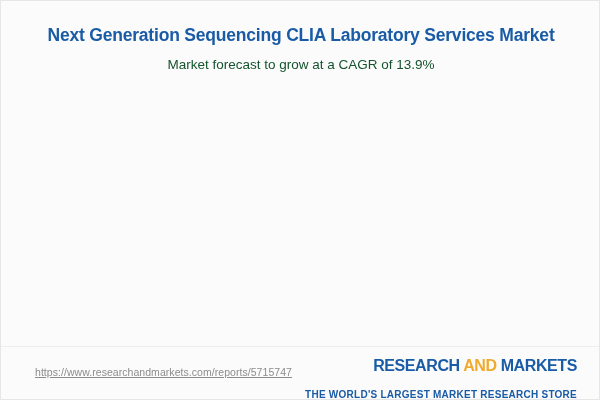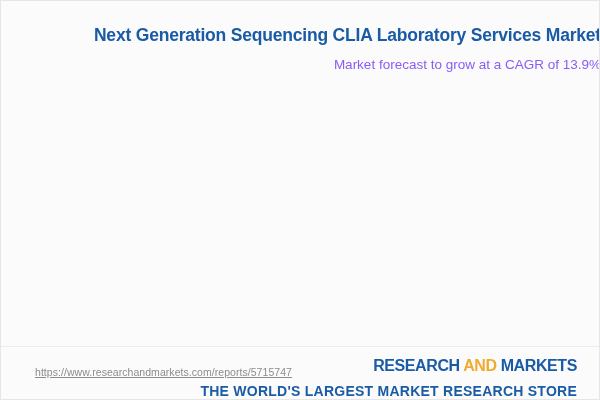--- a/index.html
+++ b/index.html
@@ -29,7 +29,7 @@
     top: 0;
     left: 0;
     width: 600px;
-    text-align: right;
+    text-align: center;
   }
   .chart-title {
     margin: 24px 0 0 0;

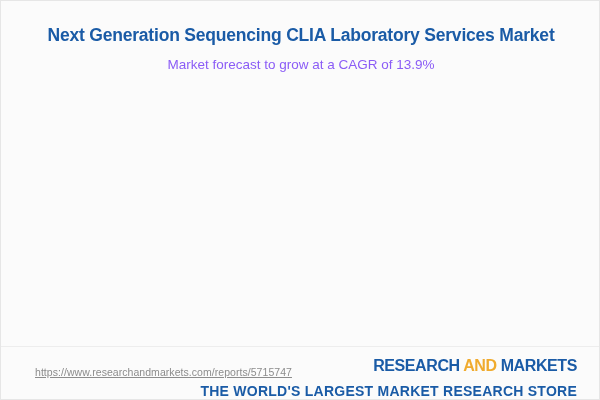--- a/index.html
+++ b/index.html
@@ -43,7 +43,7 @@
     margin: 11px 0 0 0;
     font-size: 13.5px;
     font-weight: normal;
-    color: #8b5cf6;
+    color: #14532d;
     font-family: "Liberation Sans", sans-serif;
   }
 

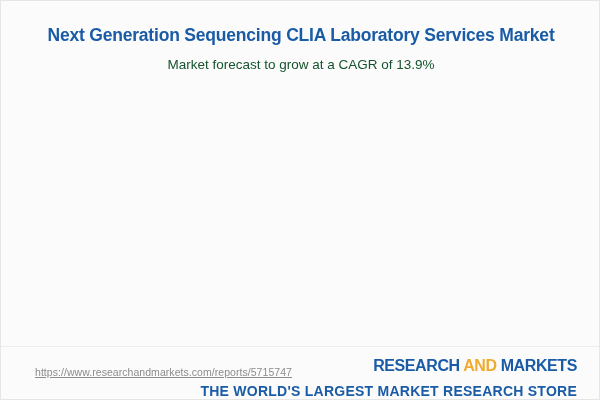--- a/index.html
+++ b/index.html
@@ -111,8 +111,8 @@
   }
   .logo-and { color: #f0ab2e; }
   .logo-tagline {
-    margin-top: 8px;
-    font-size: 14px;
+    margin-top: 14px;
+    font-size: 10px;
     font-weight: bold;
     letter-spacing: 0.25px;
     color: #1a5ba6;

